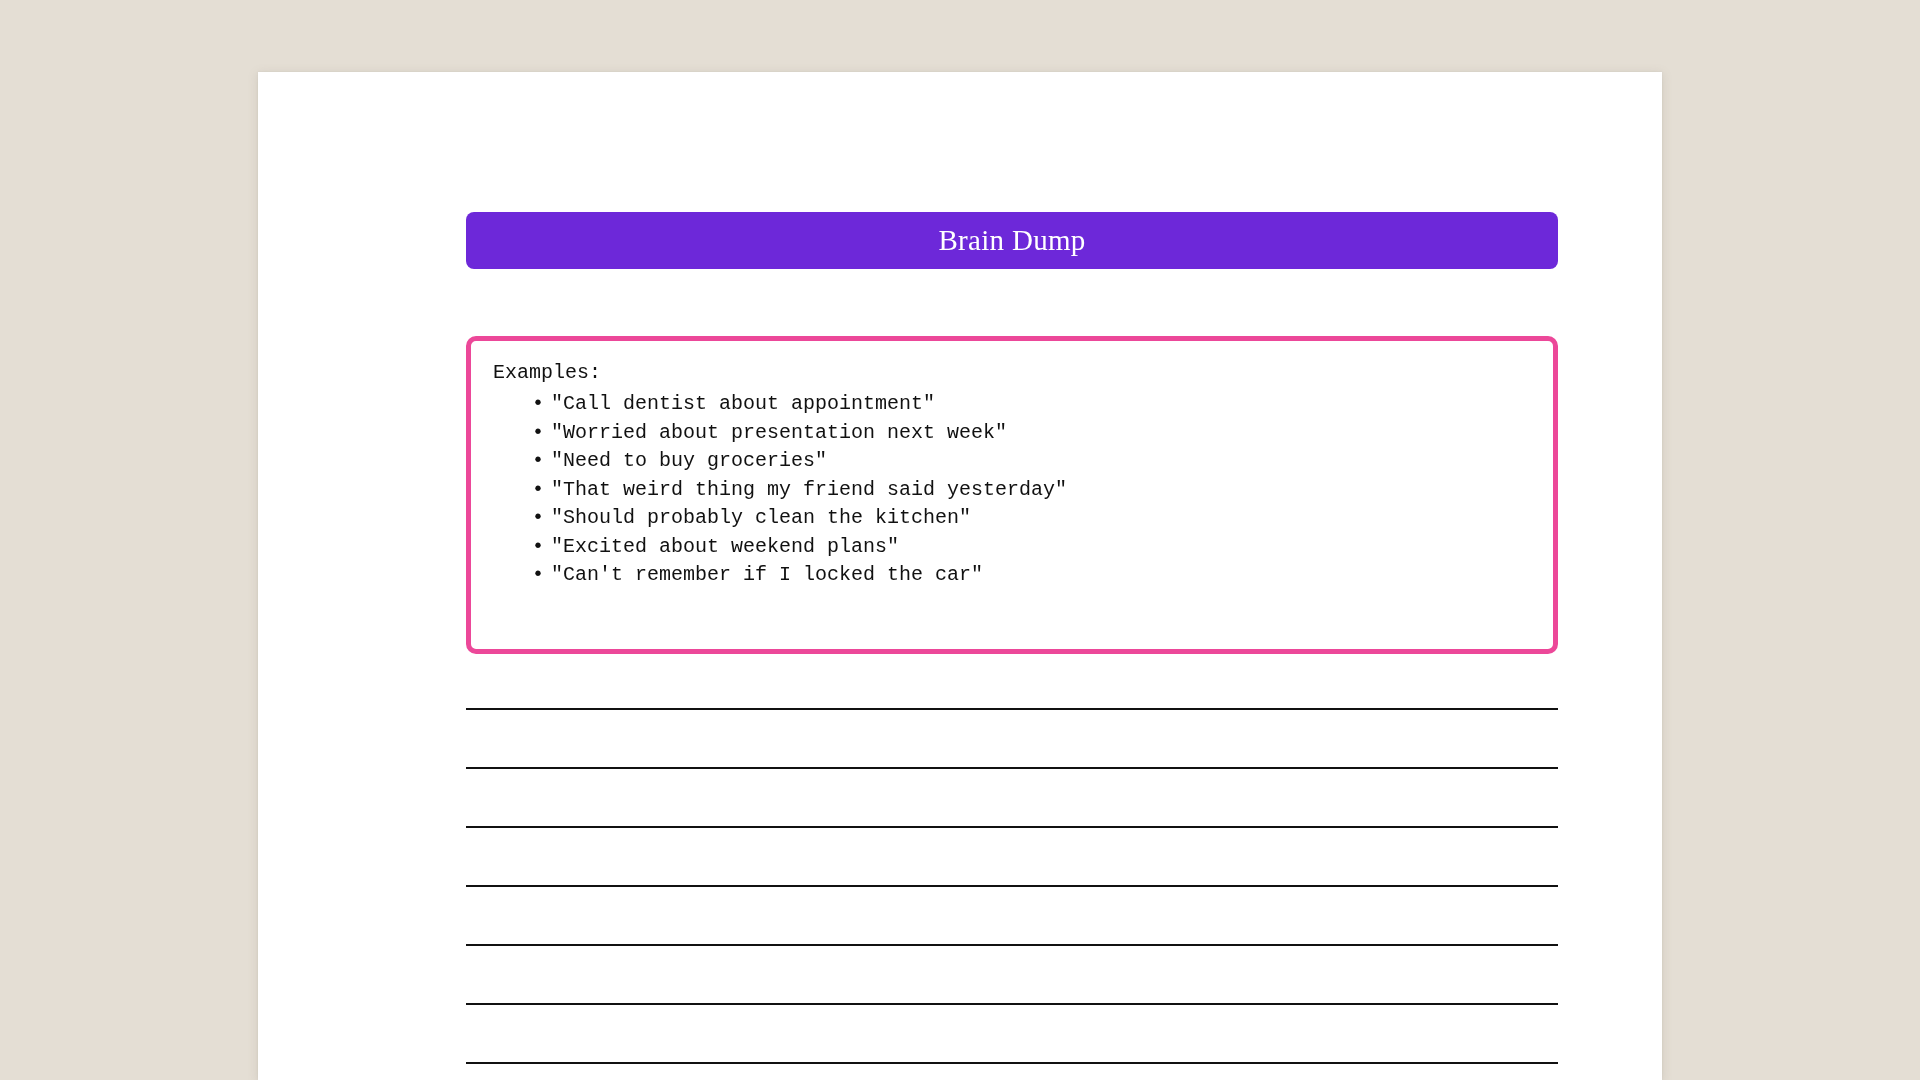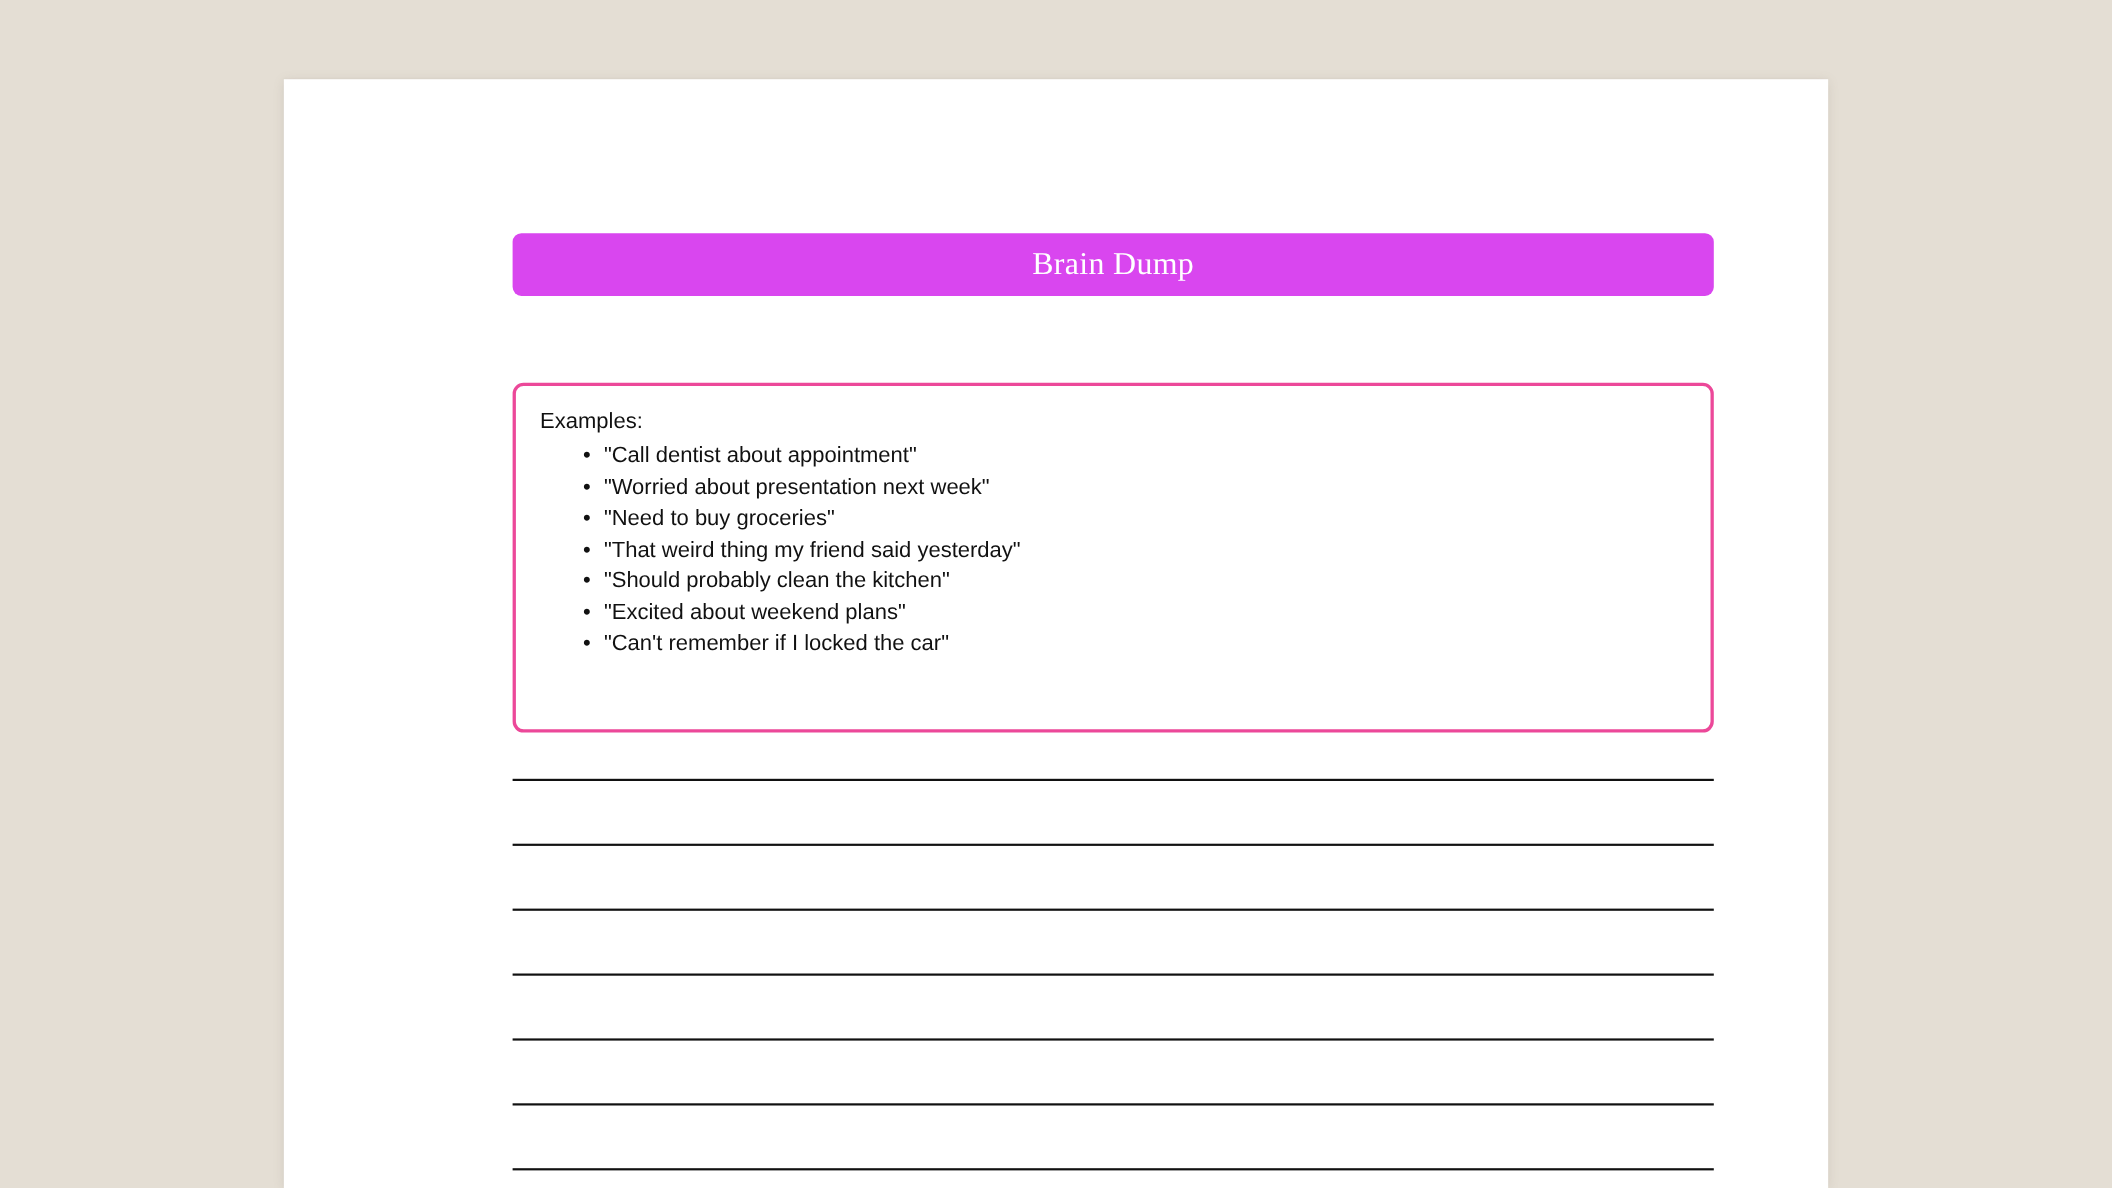--- a/index.html
+++ b/index.html
@@ -106,7 +106,7 @@
 
 <div id="page-sheet" style="background: rgb(255, 255, 255);">
 
-  <div id="title-bar" style="background: #d946ef;">
+  <div id="title-bar" style="background: #6d28d9;">
     <span class="title-text" style="color: rgb(255, 255, 255);">Brain Dump</span>
   </div>
 

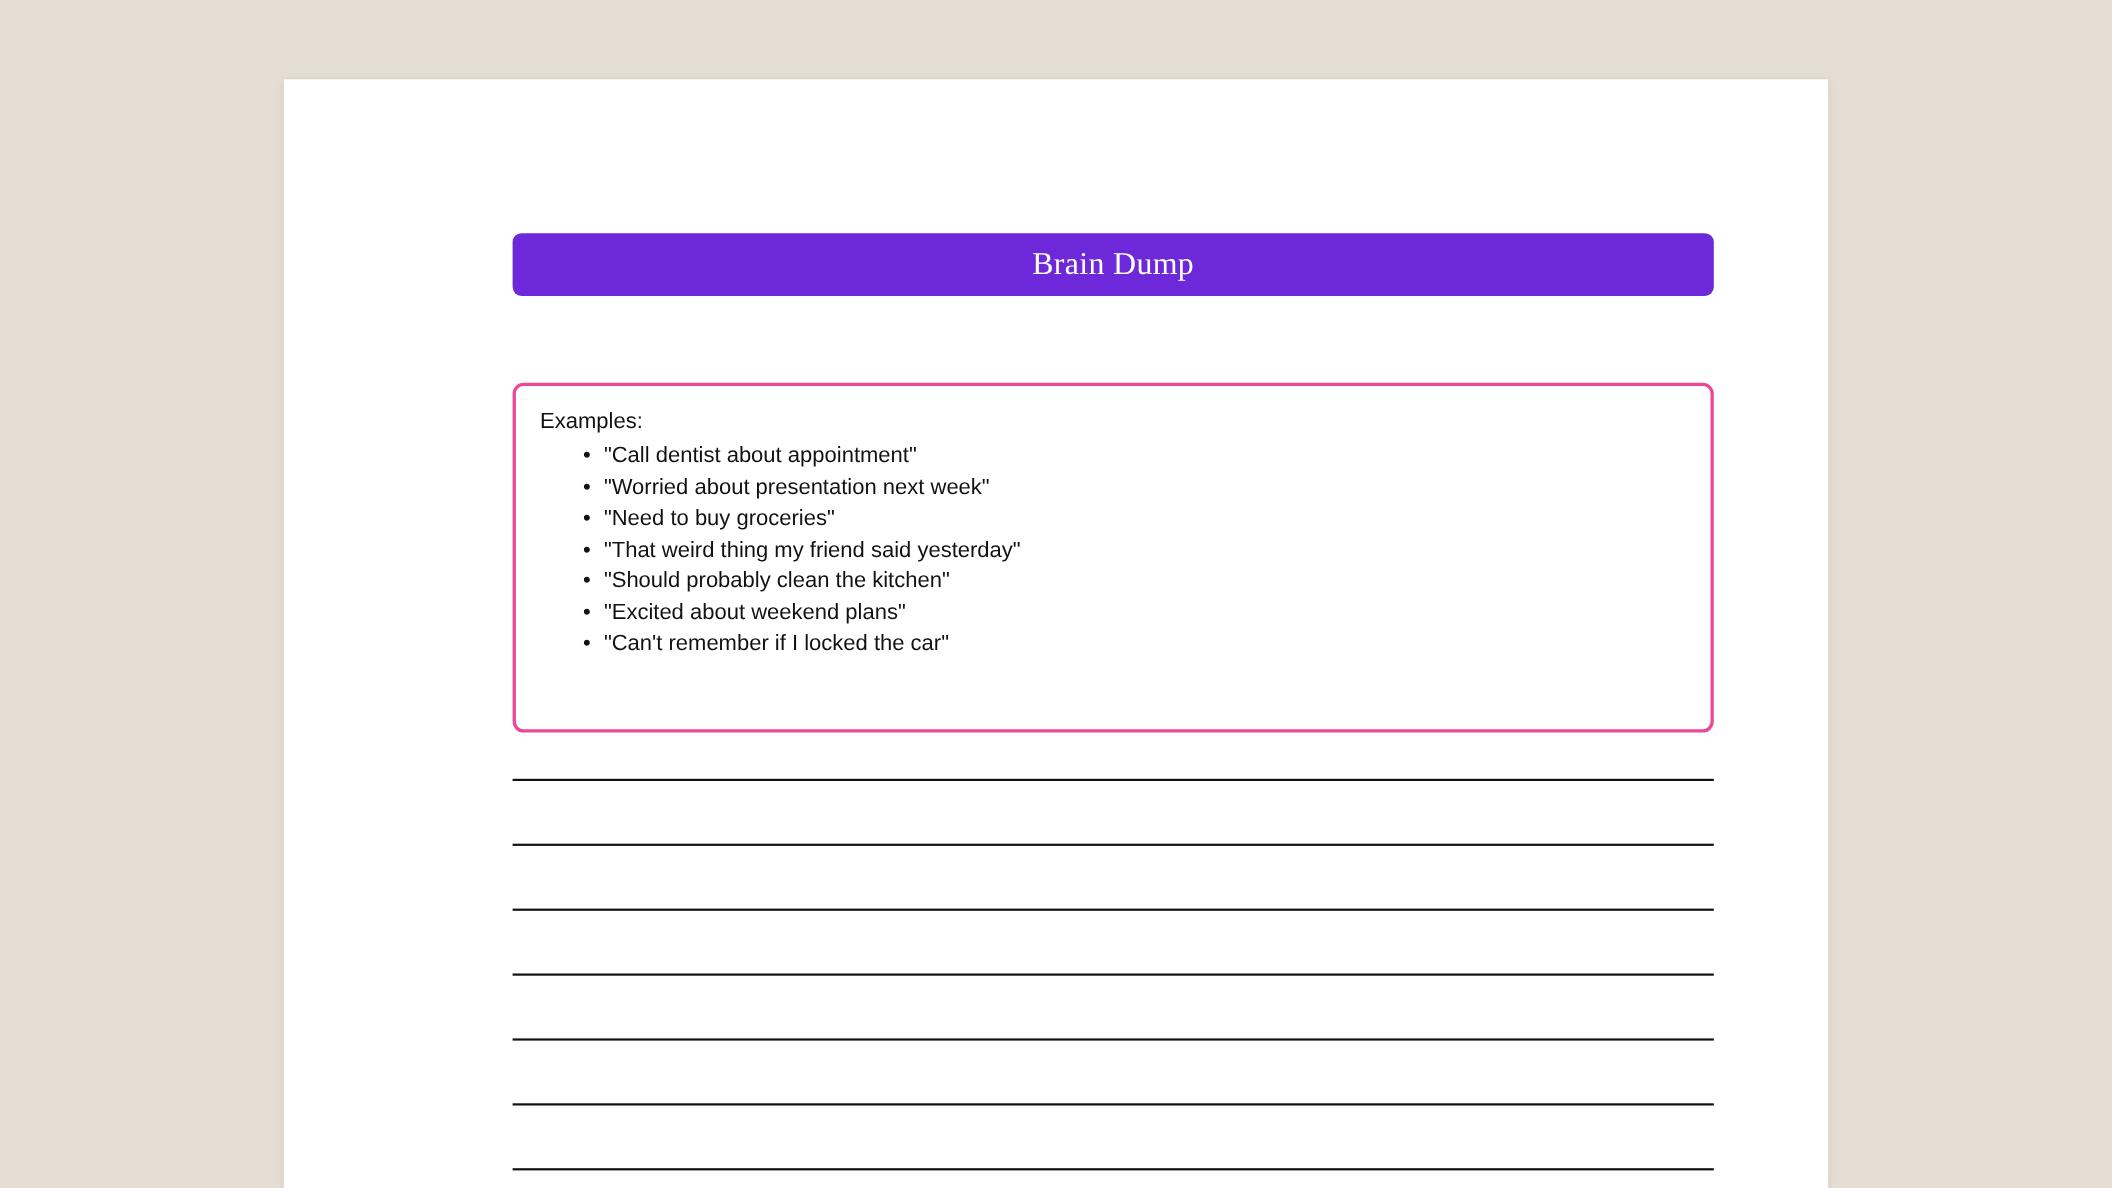--- a/index.html
+++ b/index.html
@@ -54,14 +54,15 @@
   #examples-box {
     position: absolute;
     left: 208px;
-    top: 276px;           
+    top: 264px;           
     width: 1092px;
     height: 318px;        
     box-sizing: border-box;
     background: #ffffff;
-    border: 3px solid #ec4899;
+    border: 5px solid #ec4899;
     border-radius: 10px;
     padding: 18px 22px 14px 22px;
+    font-family: Liberation Mono, monospace;
   }
   .examples-heading {
     font-size: 20px;

